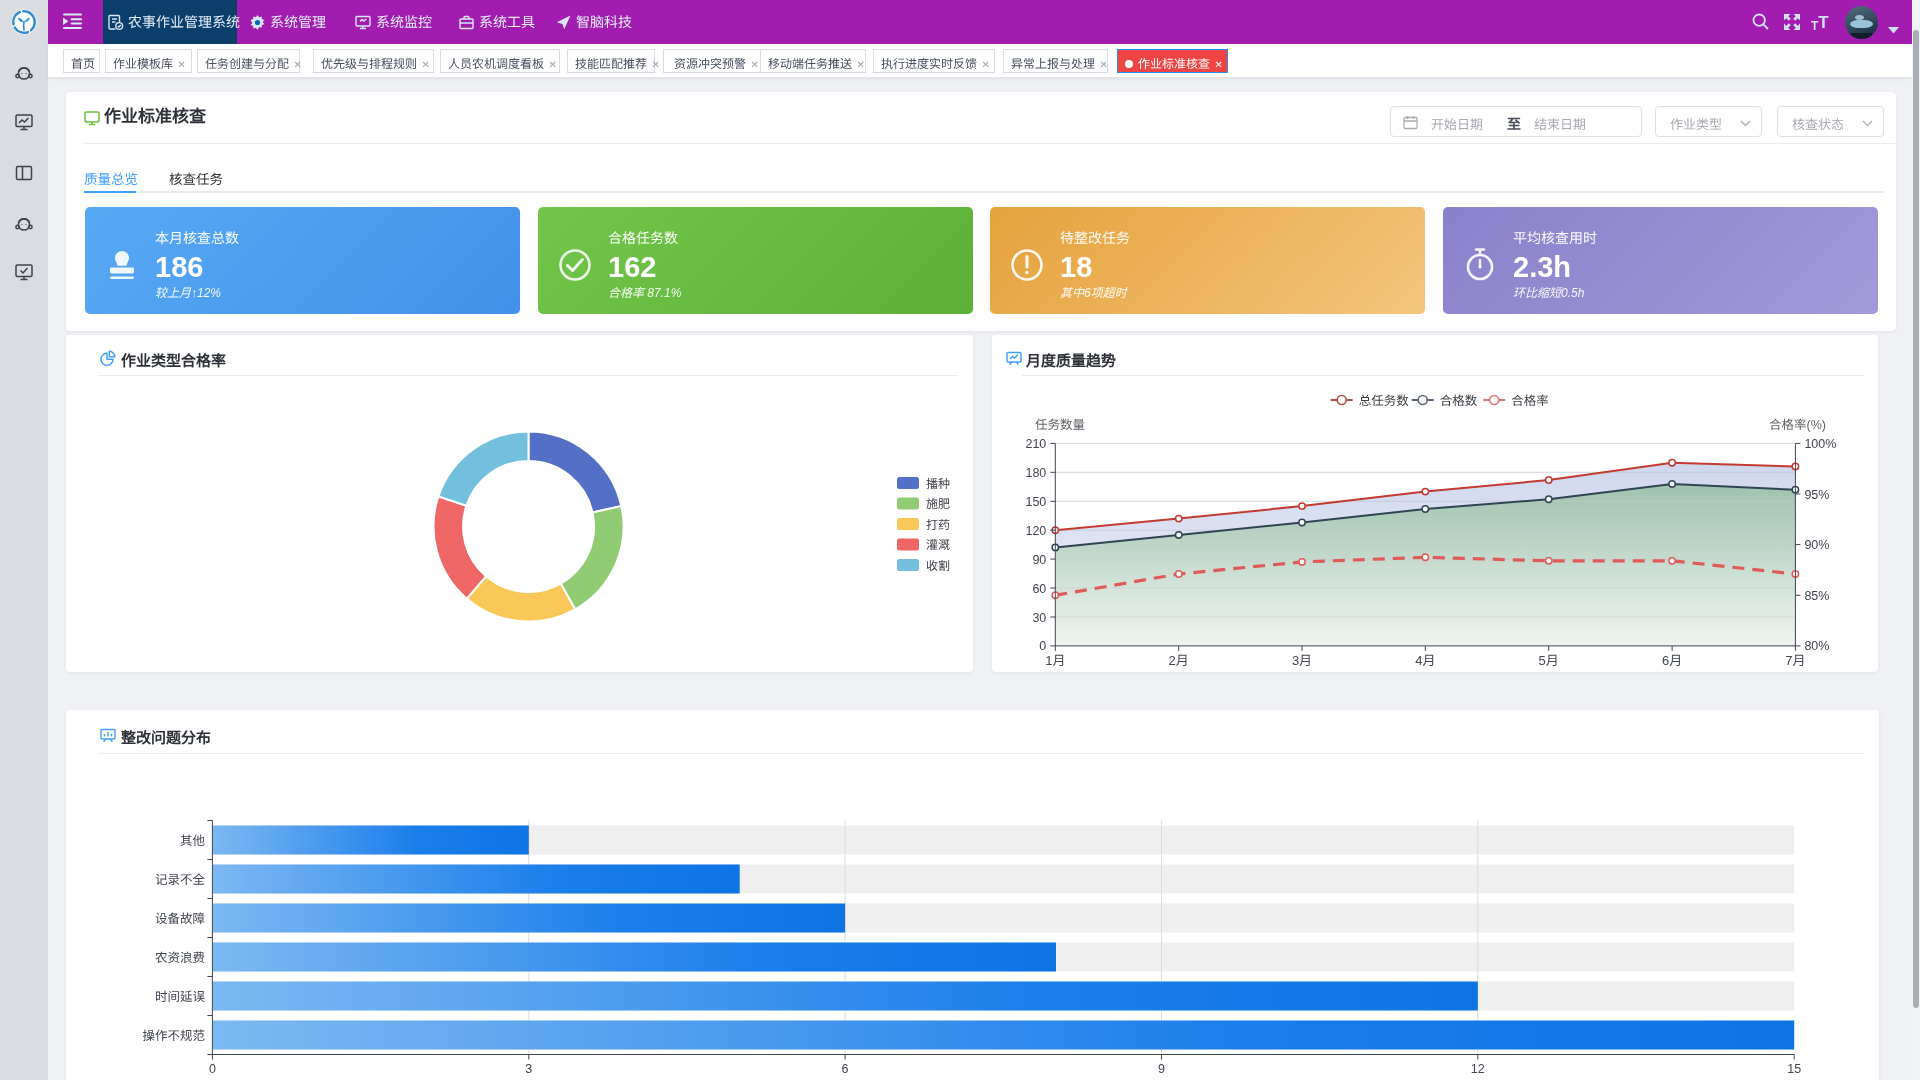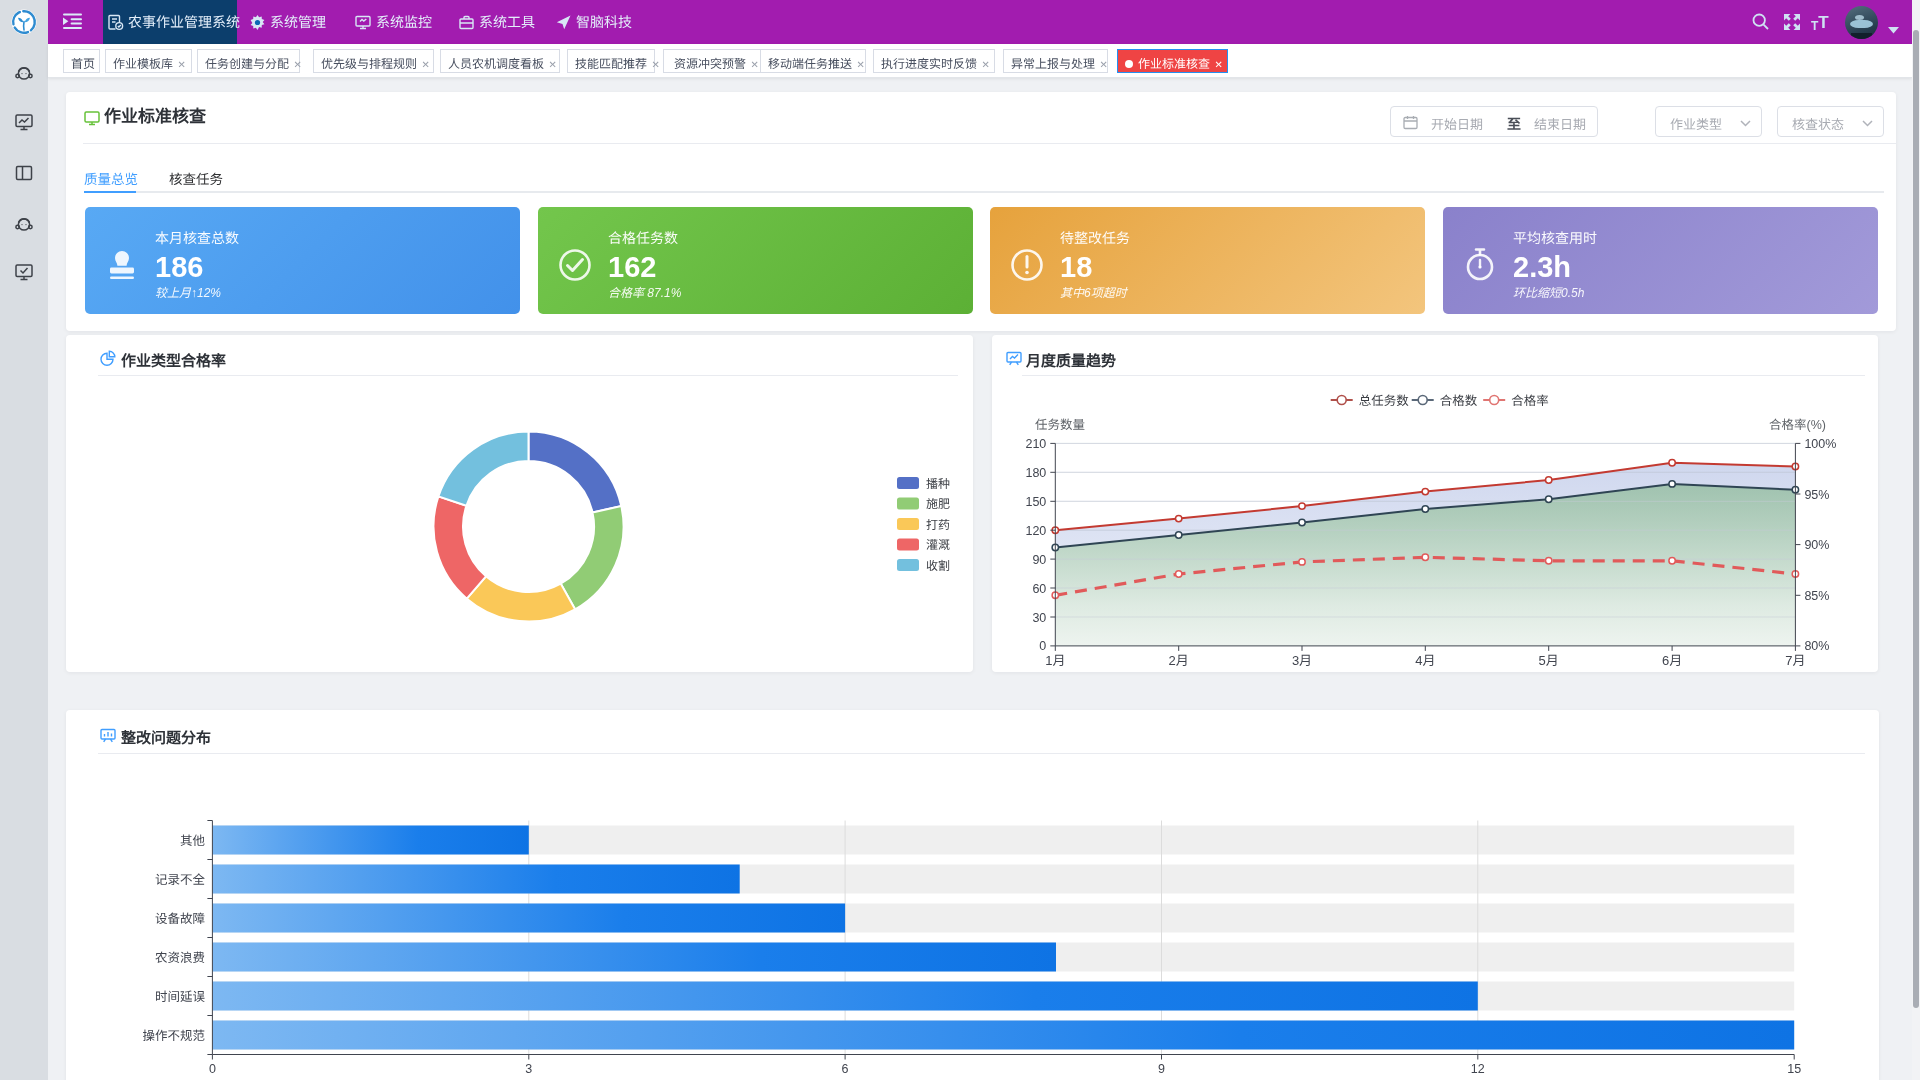--- a/index.html
+++ b/index.html
@@ -144,7 +144,7 @@
 </svg>
 <div class="ttl" style="left:104px;top:102px;font-size:17px">作业标准核查</div>
 
-<div class="sel" style="left:1390px;width:208px">
+<div class="sel" style="left:1390px;width:252px">
  <svg class="abs" style="left:12px;top:8px" width="15" height="15" viewBox="0 0 15 15" fill="none" stroke="#a9adb3" stroke-width="1.3">
   <rect x="1" y="2.5" width="13" height="11" rx="1.2"></rect>
       <path d="M4.5 1v3M10.5 1v3M1 6h13"></path>

